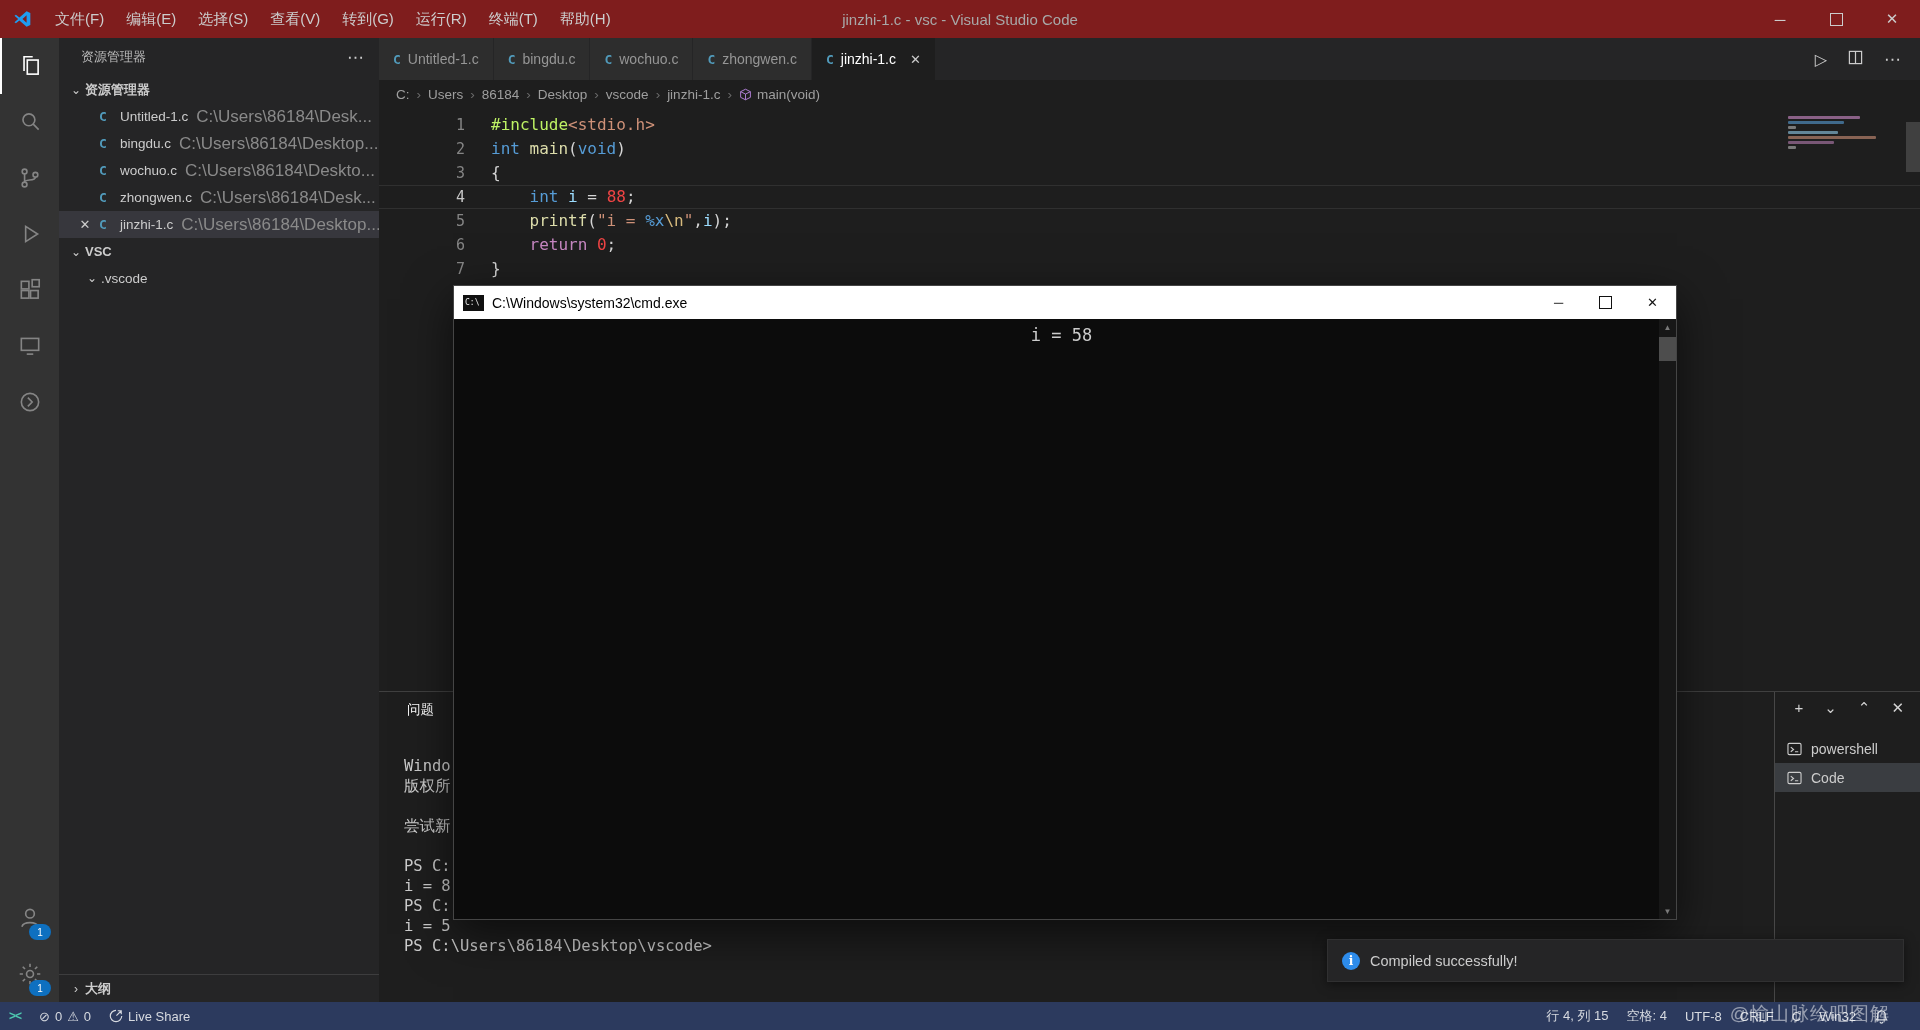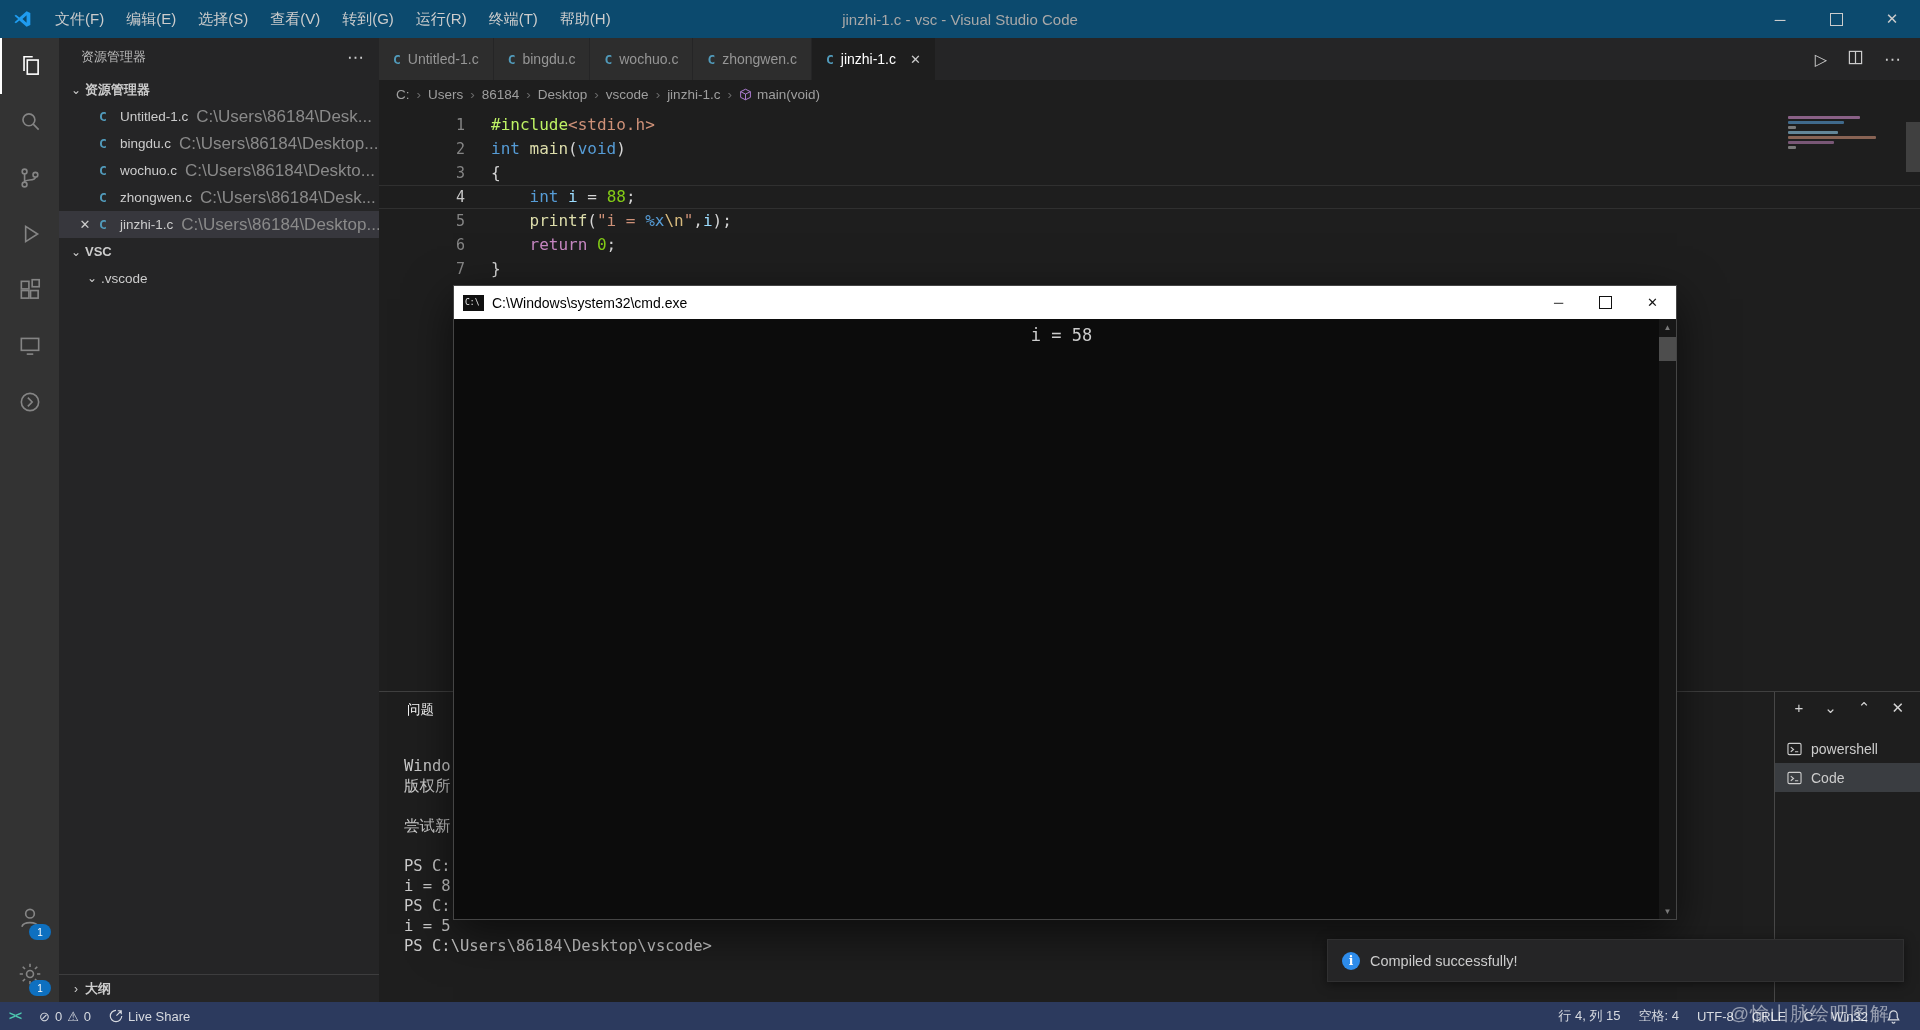--- a/index.html
+++ b/index.html
@@ -7,7 +7,7 @@
           font-family:"Liberation Sans",sans-serif;color:#ccc;font-size:14px;}
 
   
-  .titlebar{position:absolute;top:0;left:0;right:0;height:38px;background:#0c4a6e;display:flex;align-items:center;z-index:30;}
+  .titlebar{position:absolute;top:0;left:0;right:0;height:38px;background:#7f1d1d;display:flex;align-items:center;z-index:30;}
   .tb-logo{width:44px;display:flex;align-items:center;justify-content:center;}
   .menu-item{padding:0 11px;font-size:15px;color:#cccccc;height:100%;display:flex;align-items:center;}
   .tb-title{position:absolute;left:50%;transform:translateX(-50%);font-size:15px;color:#a8a8a8;white-space:nowrap;}

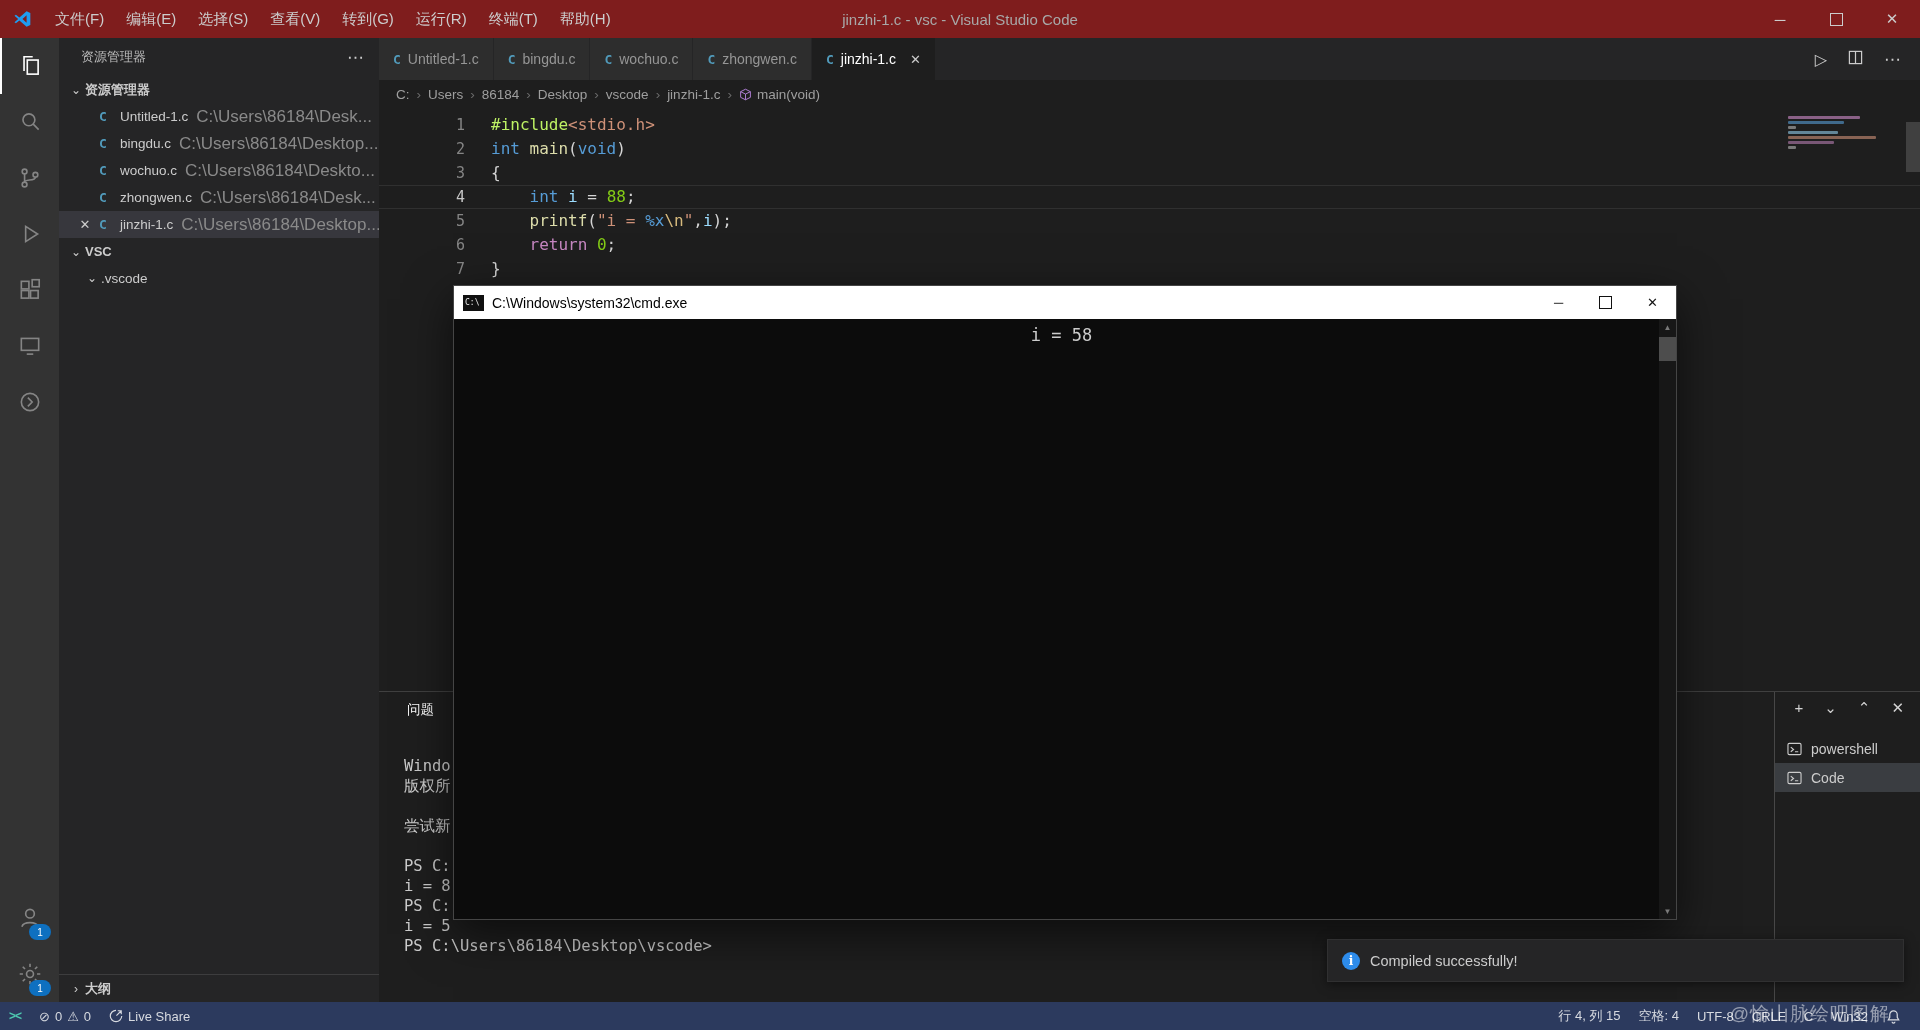--- a/index.html
+++ b/index.html
@@ -67,7 +67,7 @@
   .code-line.current::before{content:"";position:absolute;left:0;right:0;top:0;bottom:0;border-top:1px solid #303030;border-bottom:1px solid #303030;}
   .code-text{white-space:pre;}
   .tk-pp{color:#bef264}.tk-ctl{color:#C586C0}.tk-kw{color:#569CD6}.tk-fn{color:#DCDCAA}.tk-str{color:#CE9178}
-  .tk-esc{color:#D7BA7D}.tk-fmt{color:#569CD6}.tk-num{color:#84cc16}.tk-var{color:#9CDCFE}.tk-pl{color:#D4D4D4}
+  .tk-esc{color:#D7BA7D}.tk-fmt{color:#569CD6}.tk-num{color:#ef4444}.tk-var{color:#9CDCFE}.tk-pl{color:#D4D4D4}
   .minimap{position:absolute;top:6px;right:22px;width:110px;}
   .minimap .mm{height:3px;margin:2px 0;border-radius:1px;}
   .ed-scroll{position:absolute;right:0;top:14px;width:14px;height:50px;background:rgba(121,121,121,.38);}

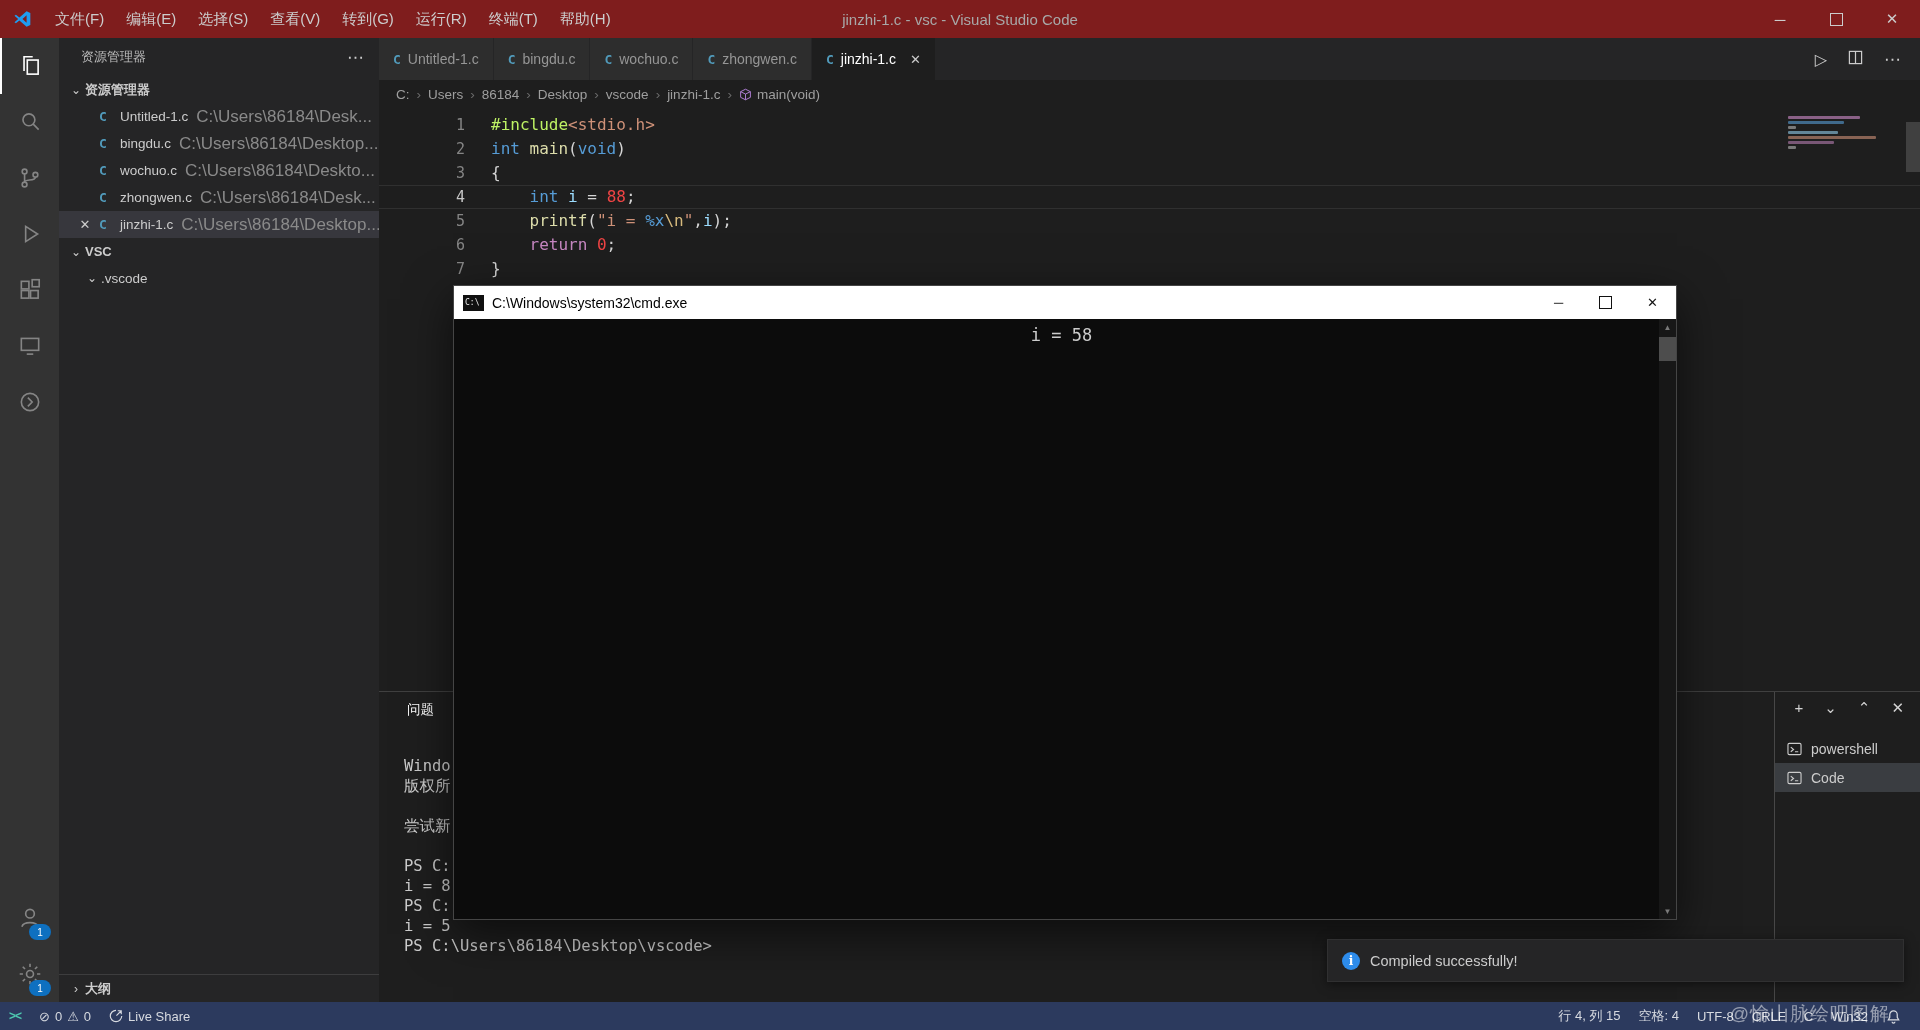--- a/index.html
+++ b/index.html
@@ -113,7 +113,7 @@
   .statusbar{position:absolute;left:0;right:0;bottom:0;height:28px;background:#2c3a5e;display:flex;align-items:center;
              color:#d7dae0;font-size:13px;z-index:70;}
   .sb-item{padding:0 9px;height:100%;display:flex;align-items:center;gap:5px;white-space:nowrap;}
-  .sb-right{margin-left:auto;display:flex;align-items:center;height:100%;padding-right:10px;}
+  .sb-right{margin-left:auto;display:flex;align-items:center;height:100%;padding-right:22px;}
   .remote-glyph{font-weight:bold;font-size:12px;letter-spacing:-1px;color:#4ec9b0;}
   .statusbar svg{stroke:currentColor;fill:none;stroke-width:1.3;}
 

